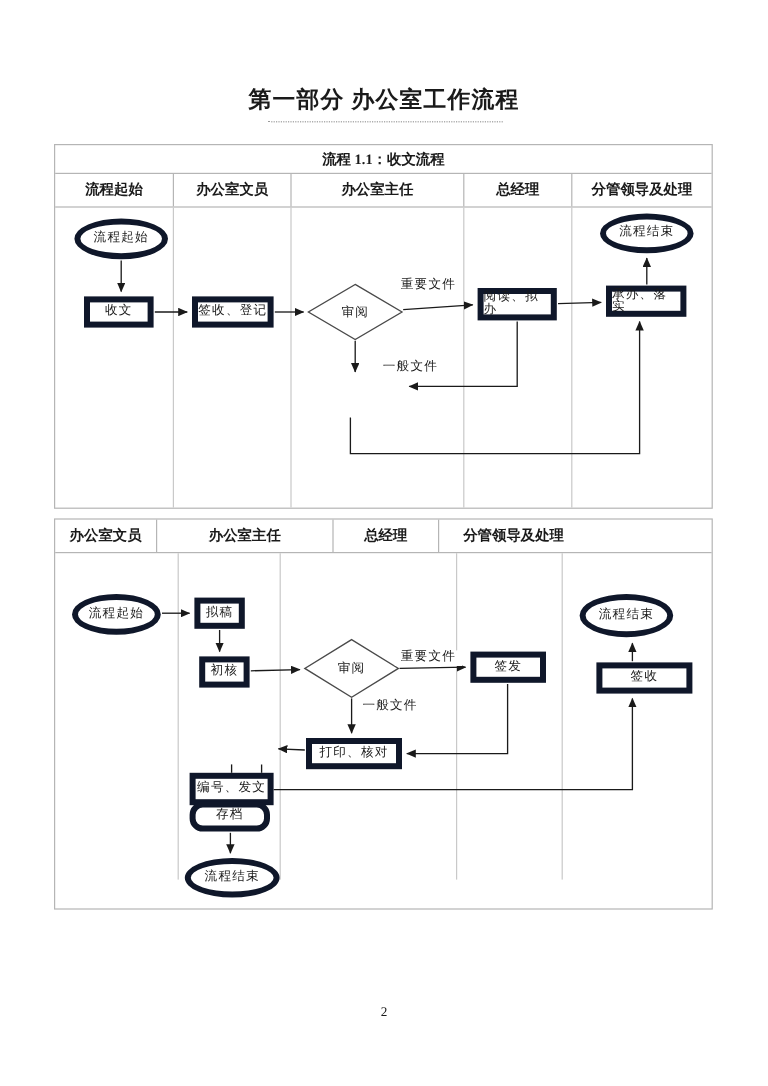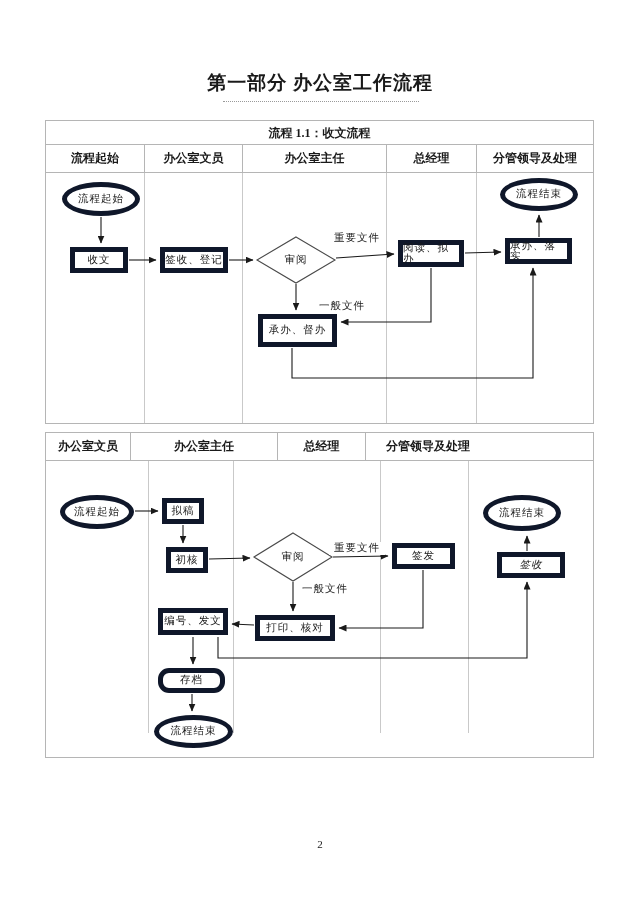--- a/index.html
+++ b/index.html
@@ -87,7 +87,6 @@
   <div class="node" style="left:160px; top:247px; width:68px; height:26px;">签收、登记</div>
   <div class="diamond-label" style="left:257px; top:237px; width:78px; height:46px;">审阅</div>
   <div class="node" style="left:398px; top:240px; width:66px; height:27px;font-family:Liberation Serif, serif;">阅读、拟办</div>
-  <div class="node" style="left:258px; top:314px; width:79px; height:33px;">承办、督办</div>
   <div class="node" style="left:505px; top:238px; width:67px; height:26px;">承办、落实</div>
   <div class="node terminator" style="left:500px; top:178px; width:78px; height:33px;">流程结束</div>
 

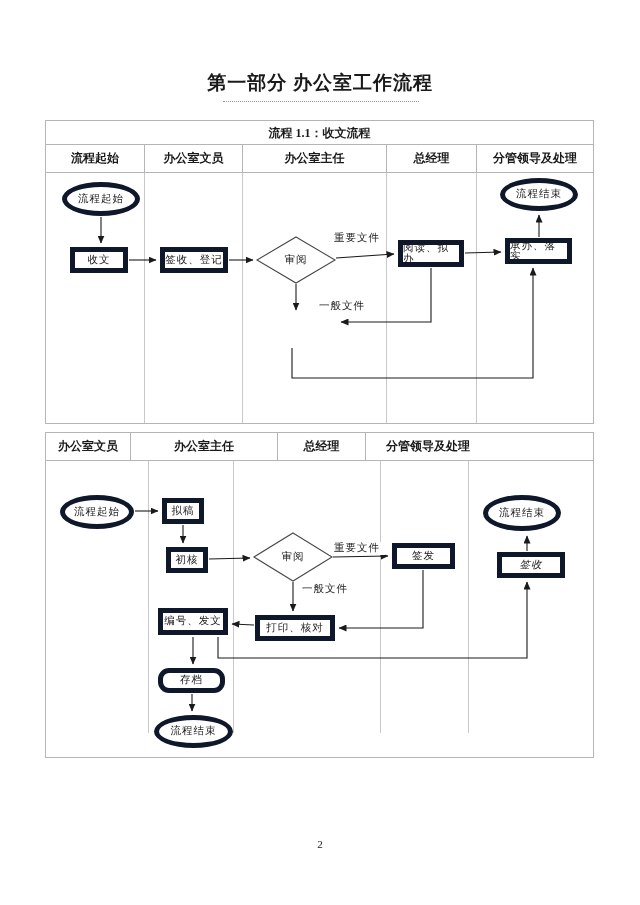--- a/index.html
+++ b/index.html
@@ -118,7 +118,7 @@
   <div class="node" style="left:158px; top:608px; width:70px; height:27px;">编号、发文</div>
   <div class="node" style="left:158px; top:668px; width:67px; height:25px;border-radius:11px;">存档</div>
   <div class="node terminator" style="left:154px; top:715px; width:79px; height:33px;">流程结束</div>
-  <div class="node" style="left:497px; top:552px; width:68px; height:26px;font-style:italic;">签收</div>
+  <div class="node" style="left:497px; top:552px; width:80px; height:26px;">签收</div>
   <div class="node terminator" style="left:483px; top:495px; width:78px; height:36px;">流程结束</div>
 
   <div class="edge-label" style="left:329px; top:542px; width:56px;">重要文件</div>

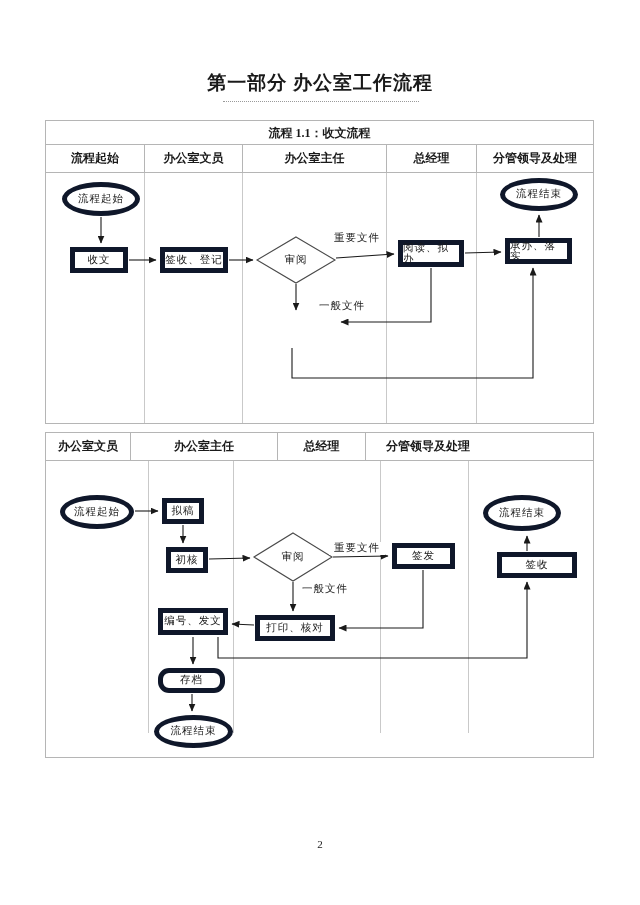--- a/index.html
+++ b/index.html
@@ -115,7 +115,7 @@
   <div class="diamond-label" style="left:254px; top:533px; width:78px; height:48px;">审阅</div>
   <div class="node" style="left:392px; top:543px; width:63px; height:26px;">签发</div>
   <div class="node" style="left:255px; top:615px; width:80px; height:26px;">打印、核对</div>
-  <div class="node" style="left:158px; top:608px; width:70px; height:27px;">编号、发文</div>
+  <div class="node" style="left:158px; top:644px; width:70px; height:27px;">编号、发文</div>
   <div class="node" style="left:158px; top:668px; width:67px; height:25px;border-radius:11px;">存档</div>
   <div class="node terminator" style="left:154px; top:715px; width:79px; height:33px;">流程结束</div>
   <div class="node" style="left:497px; top:552px; width:80px; height:26px;">签收</div>

